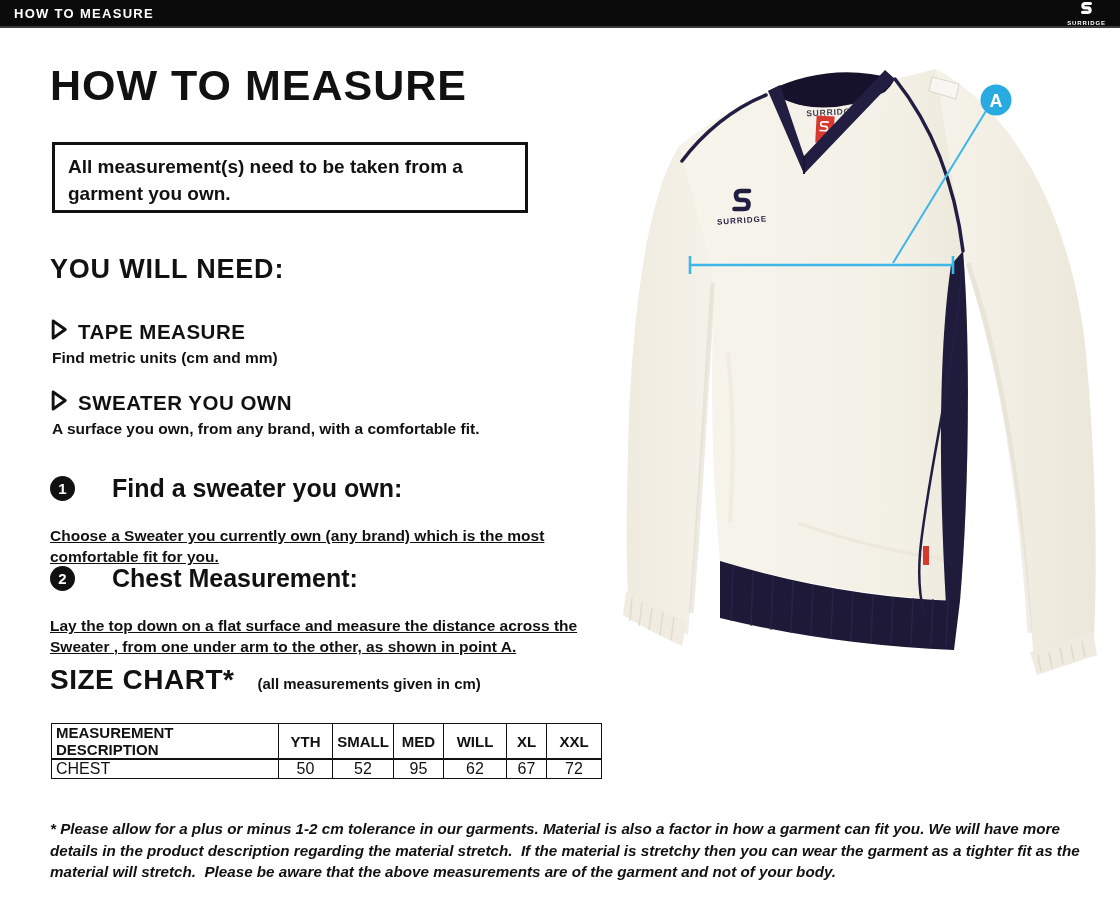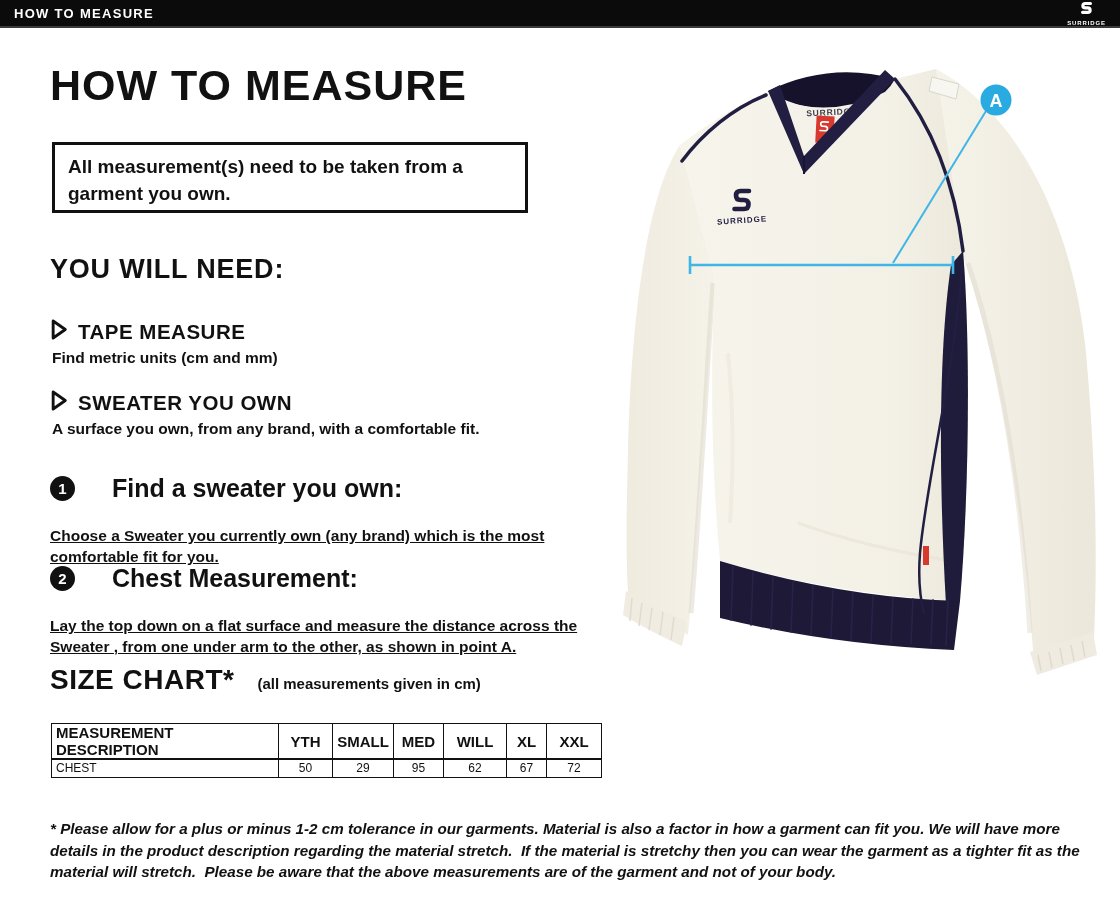--- a/index.html
+++ b/index.html
@@ -53,7 +53,7 @@
   table.sizes th{font-size:15px;font-weight:700;height:26px;text-align:center;border-bottom-width:2.2px;}
   table.sizes th.desc{text-align:left;}
   tr.metric-row td{font-size:11.5px;font-weight:700;height:20px;text-align:left;}
-  tr.chest-row td{font-size:12px;font-weight:400;height:18px;text-align:center;}
+  tr.chest-row td{font-size:16px;font-weight:400;height:18px;text-align:center;}
   tr.chest-row td.desc{text-align:left;}
   .disclaimer{
     position:absolute;left:50px;top:818px;width:1055px;

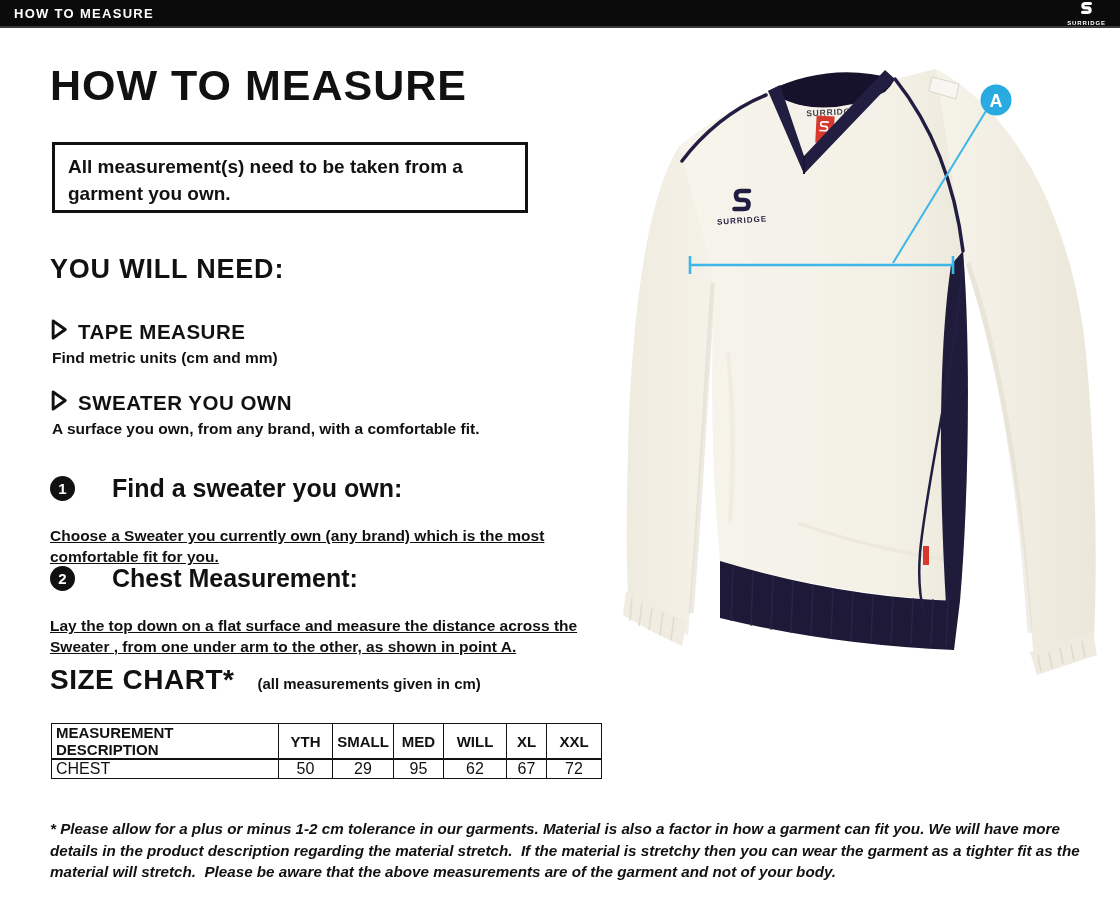--- a/index.html
+++ b/index.html
@@ -151,7 +151,7 @@
   <tr class="chest-row">
     <td class="desc">CHEST</td>
     <td>50</td>
-    <td>29</td>
+    <td>52</td>
     <td>95</td>
     <td>62</td>
     <td>67</td>

